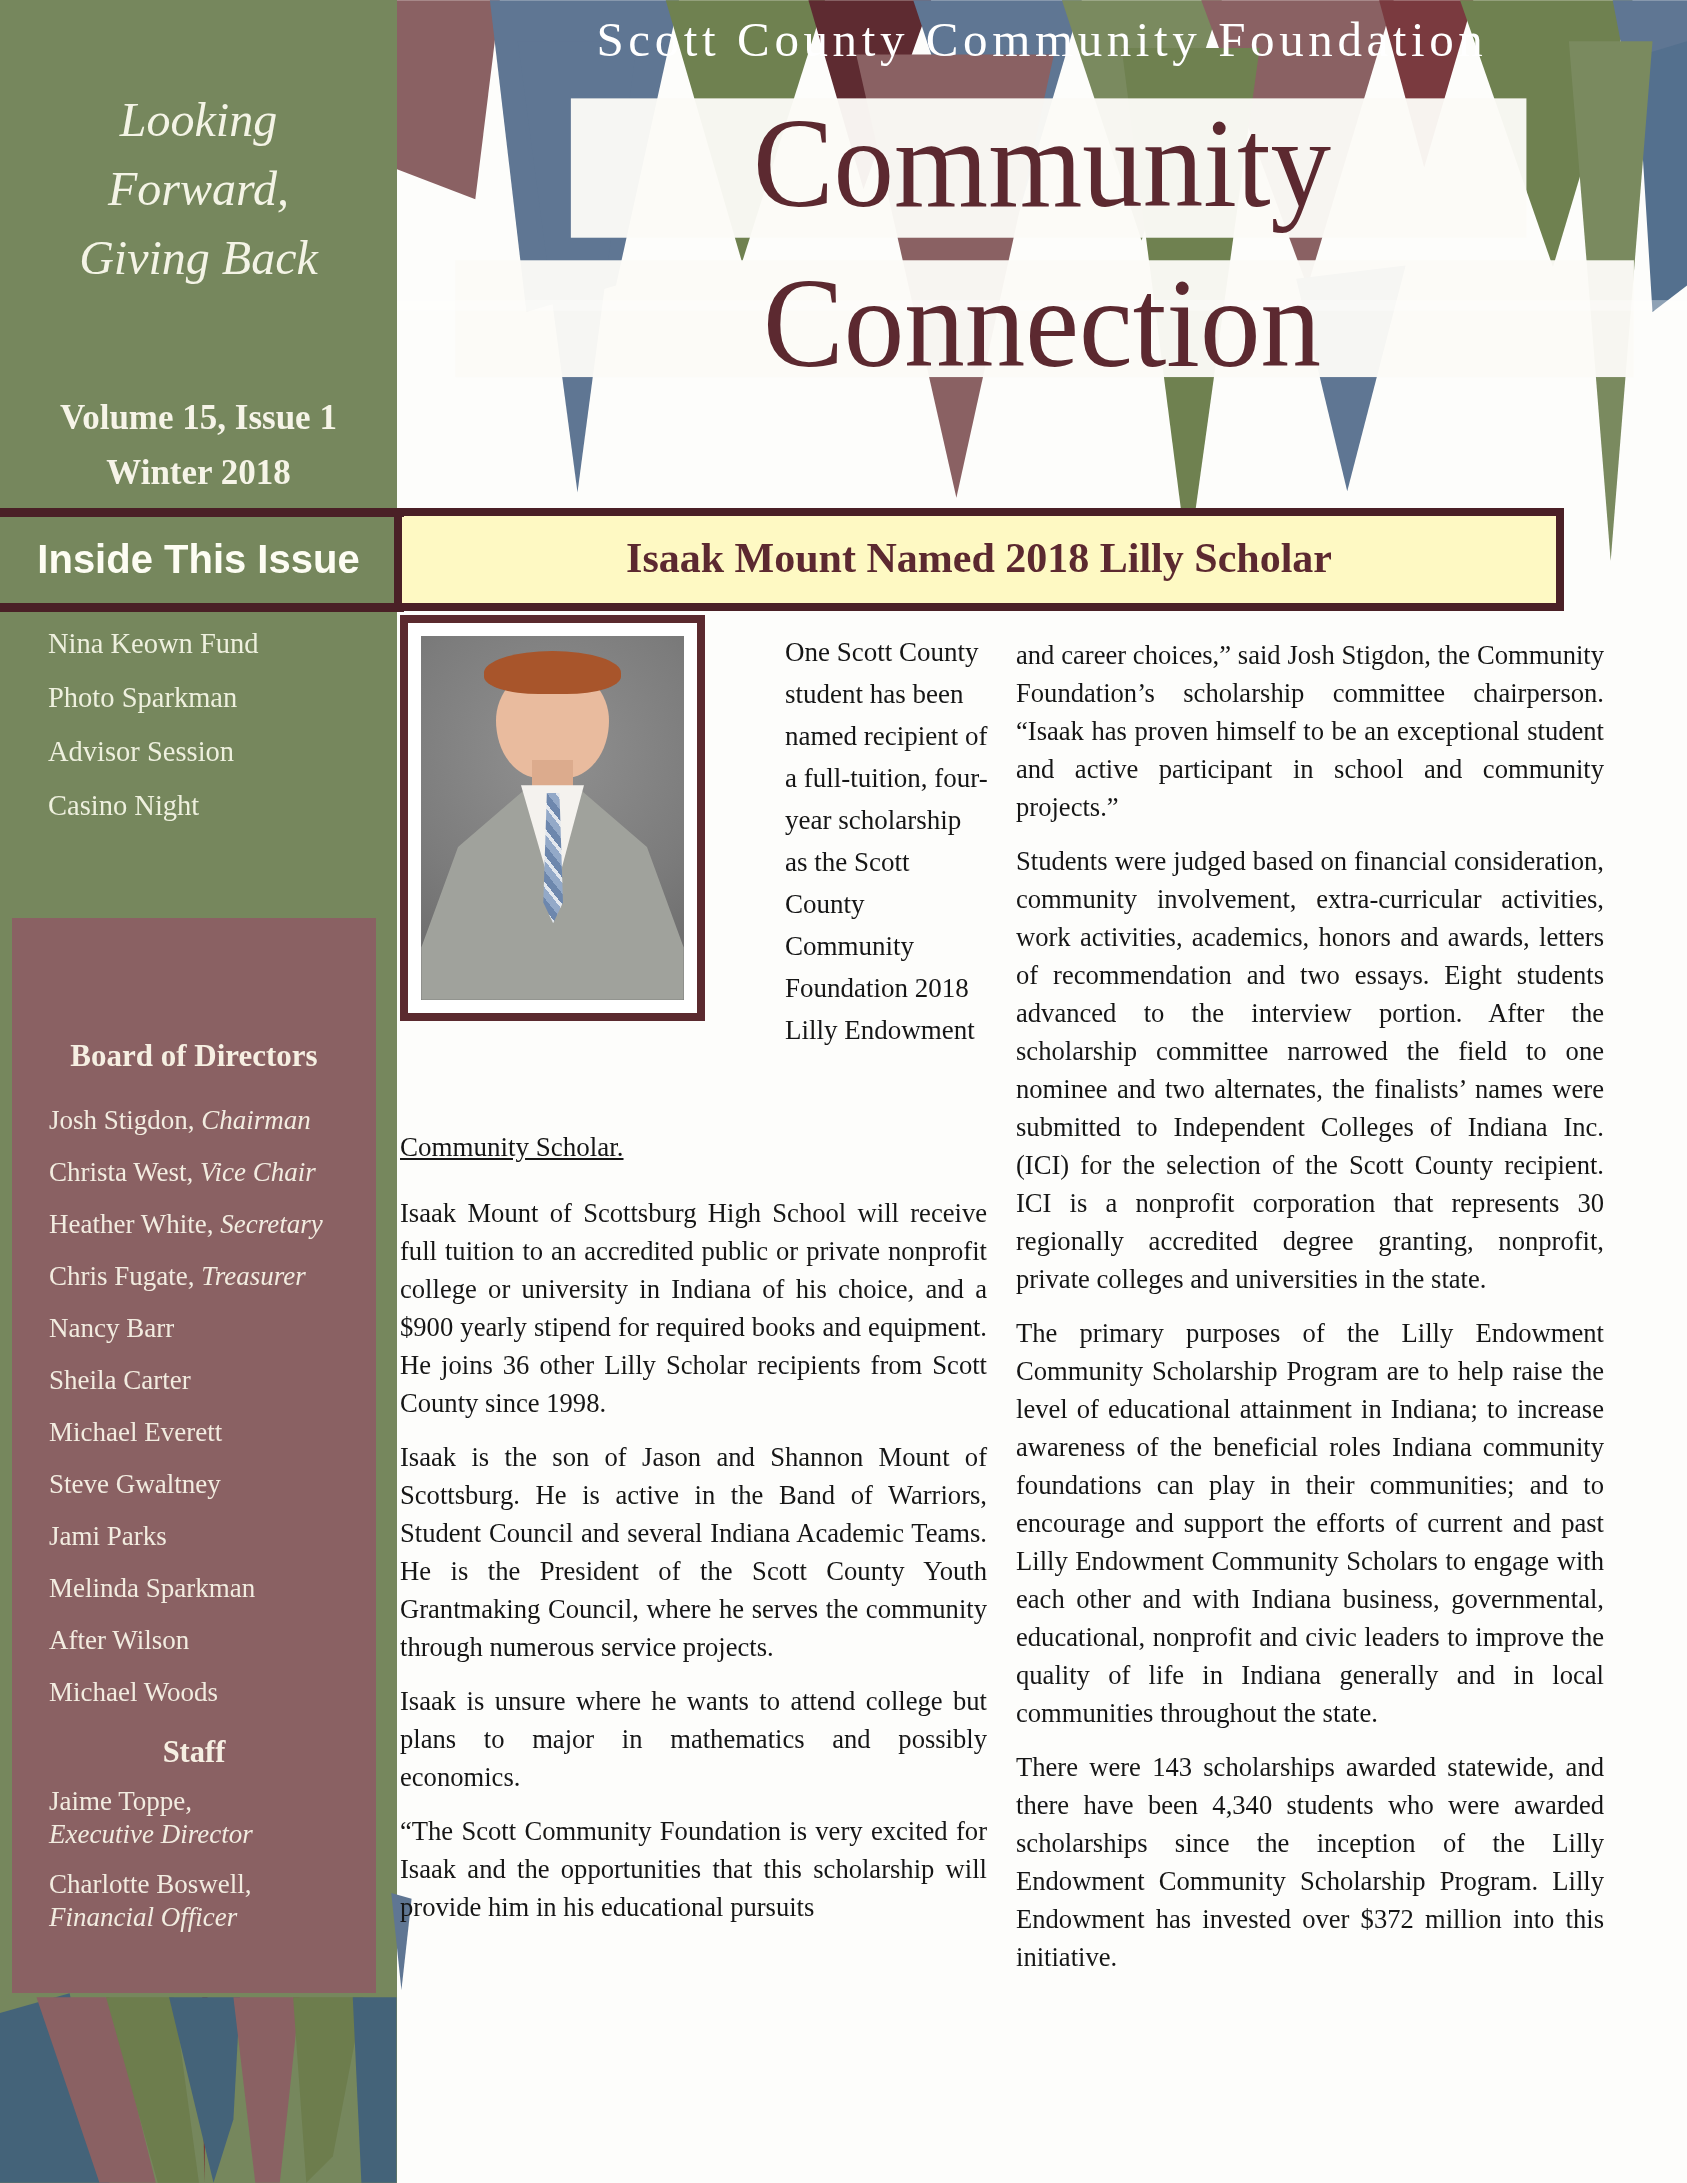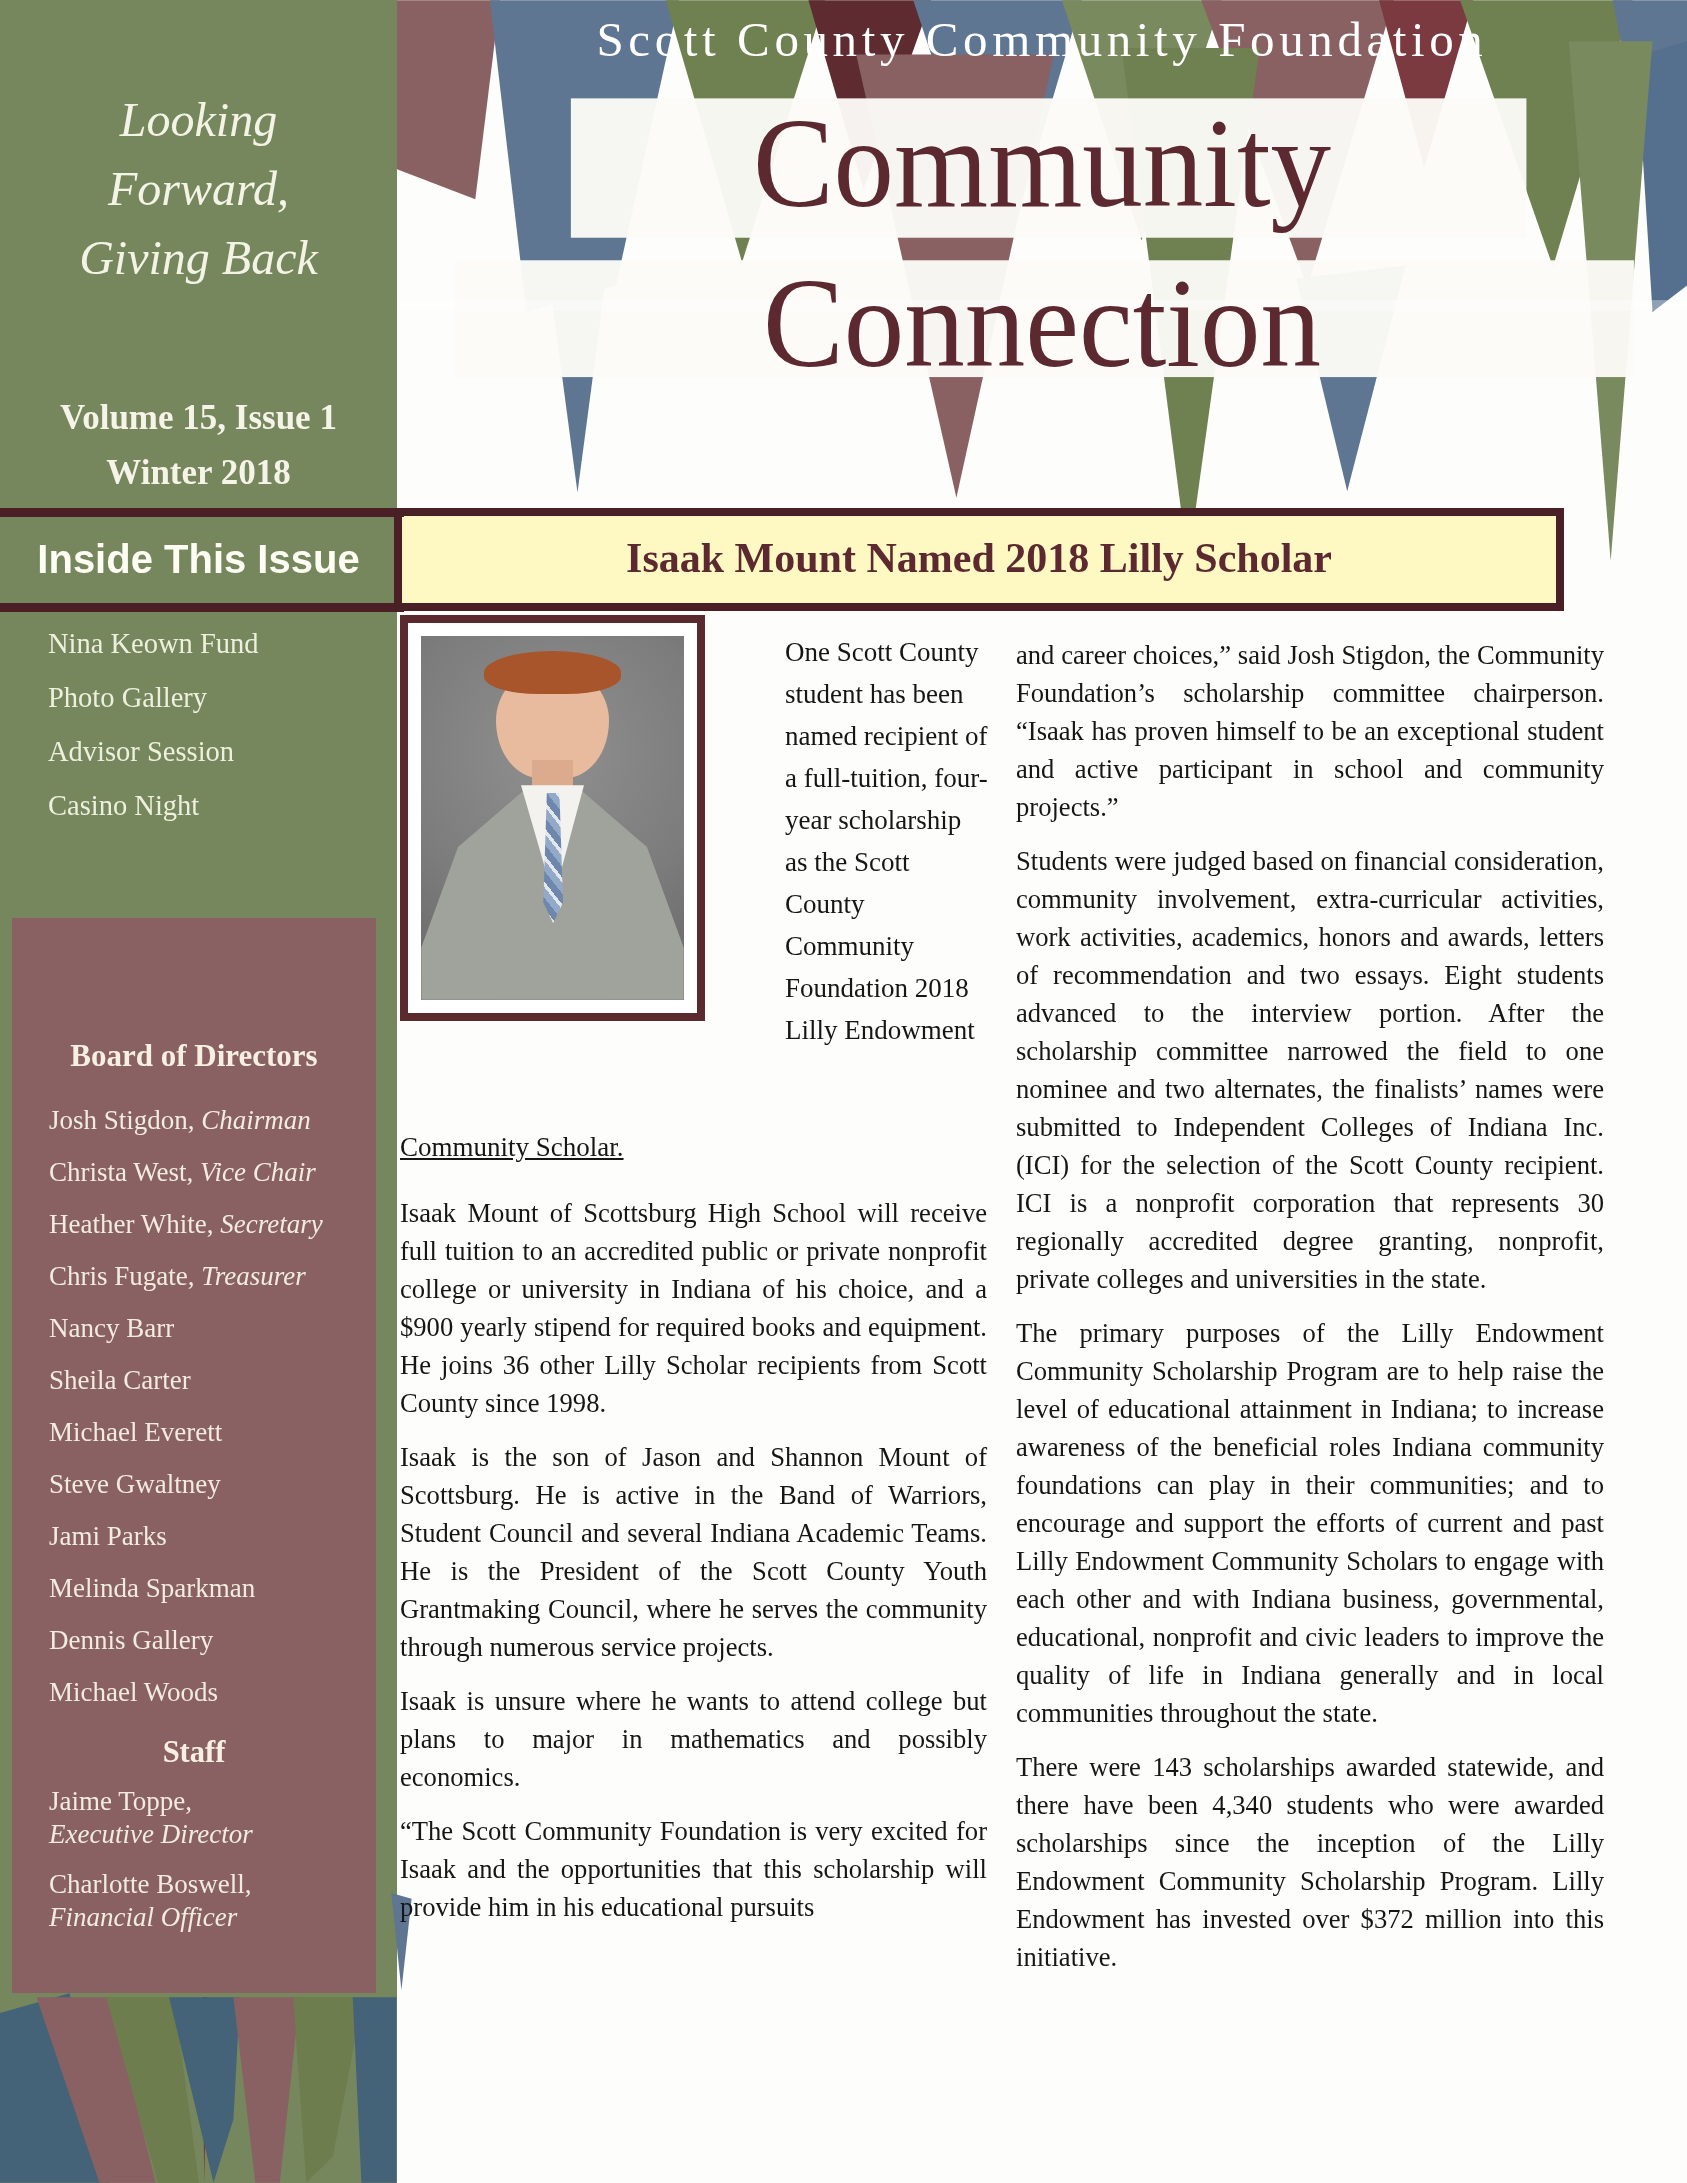--- a/index.html
+++ b/index.html
@@ -135,7 +135,7 @@
 
   <div class="toc">
     <div>Nina Keown Fund</div>
-    <div>Photo Gallery</div>
+    <div>Photo Sparkman</div>
     <div>Advisor Session</div>
     <div>Casino Night</div>
   </div>

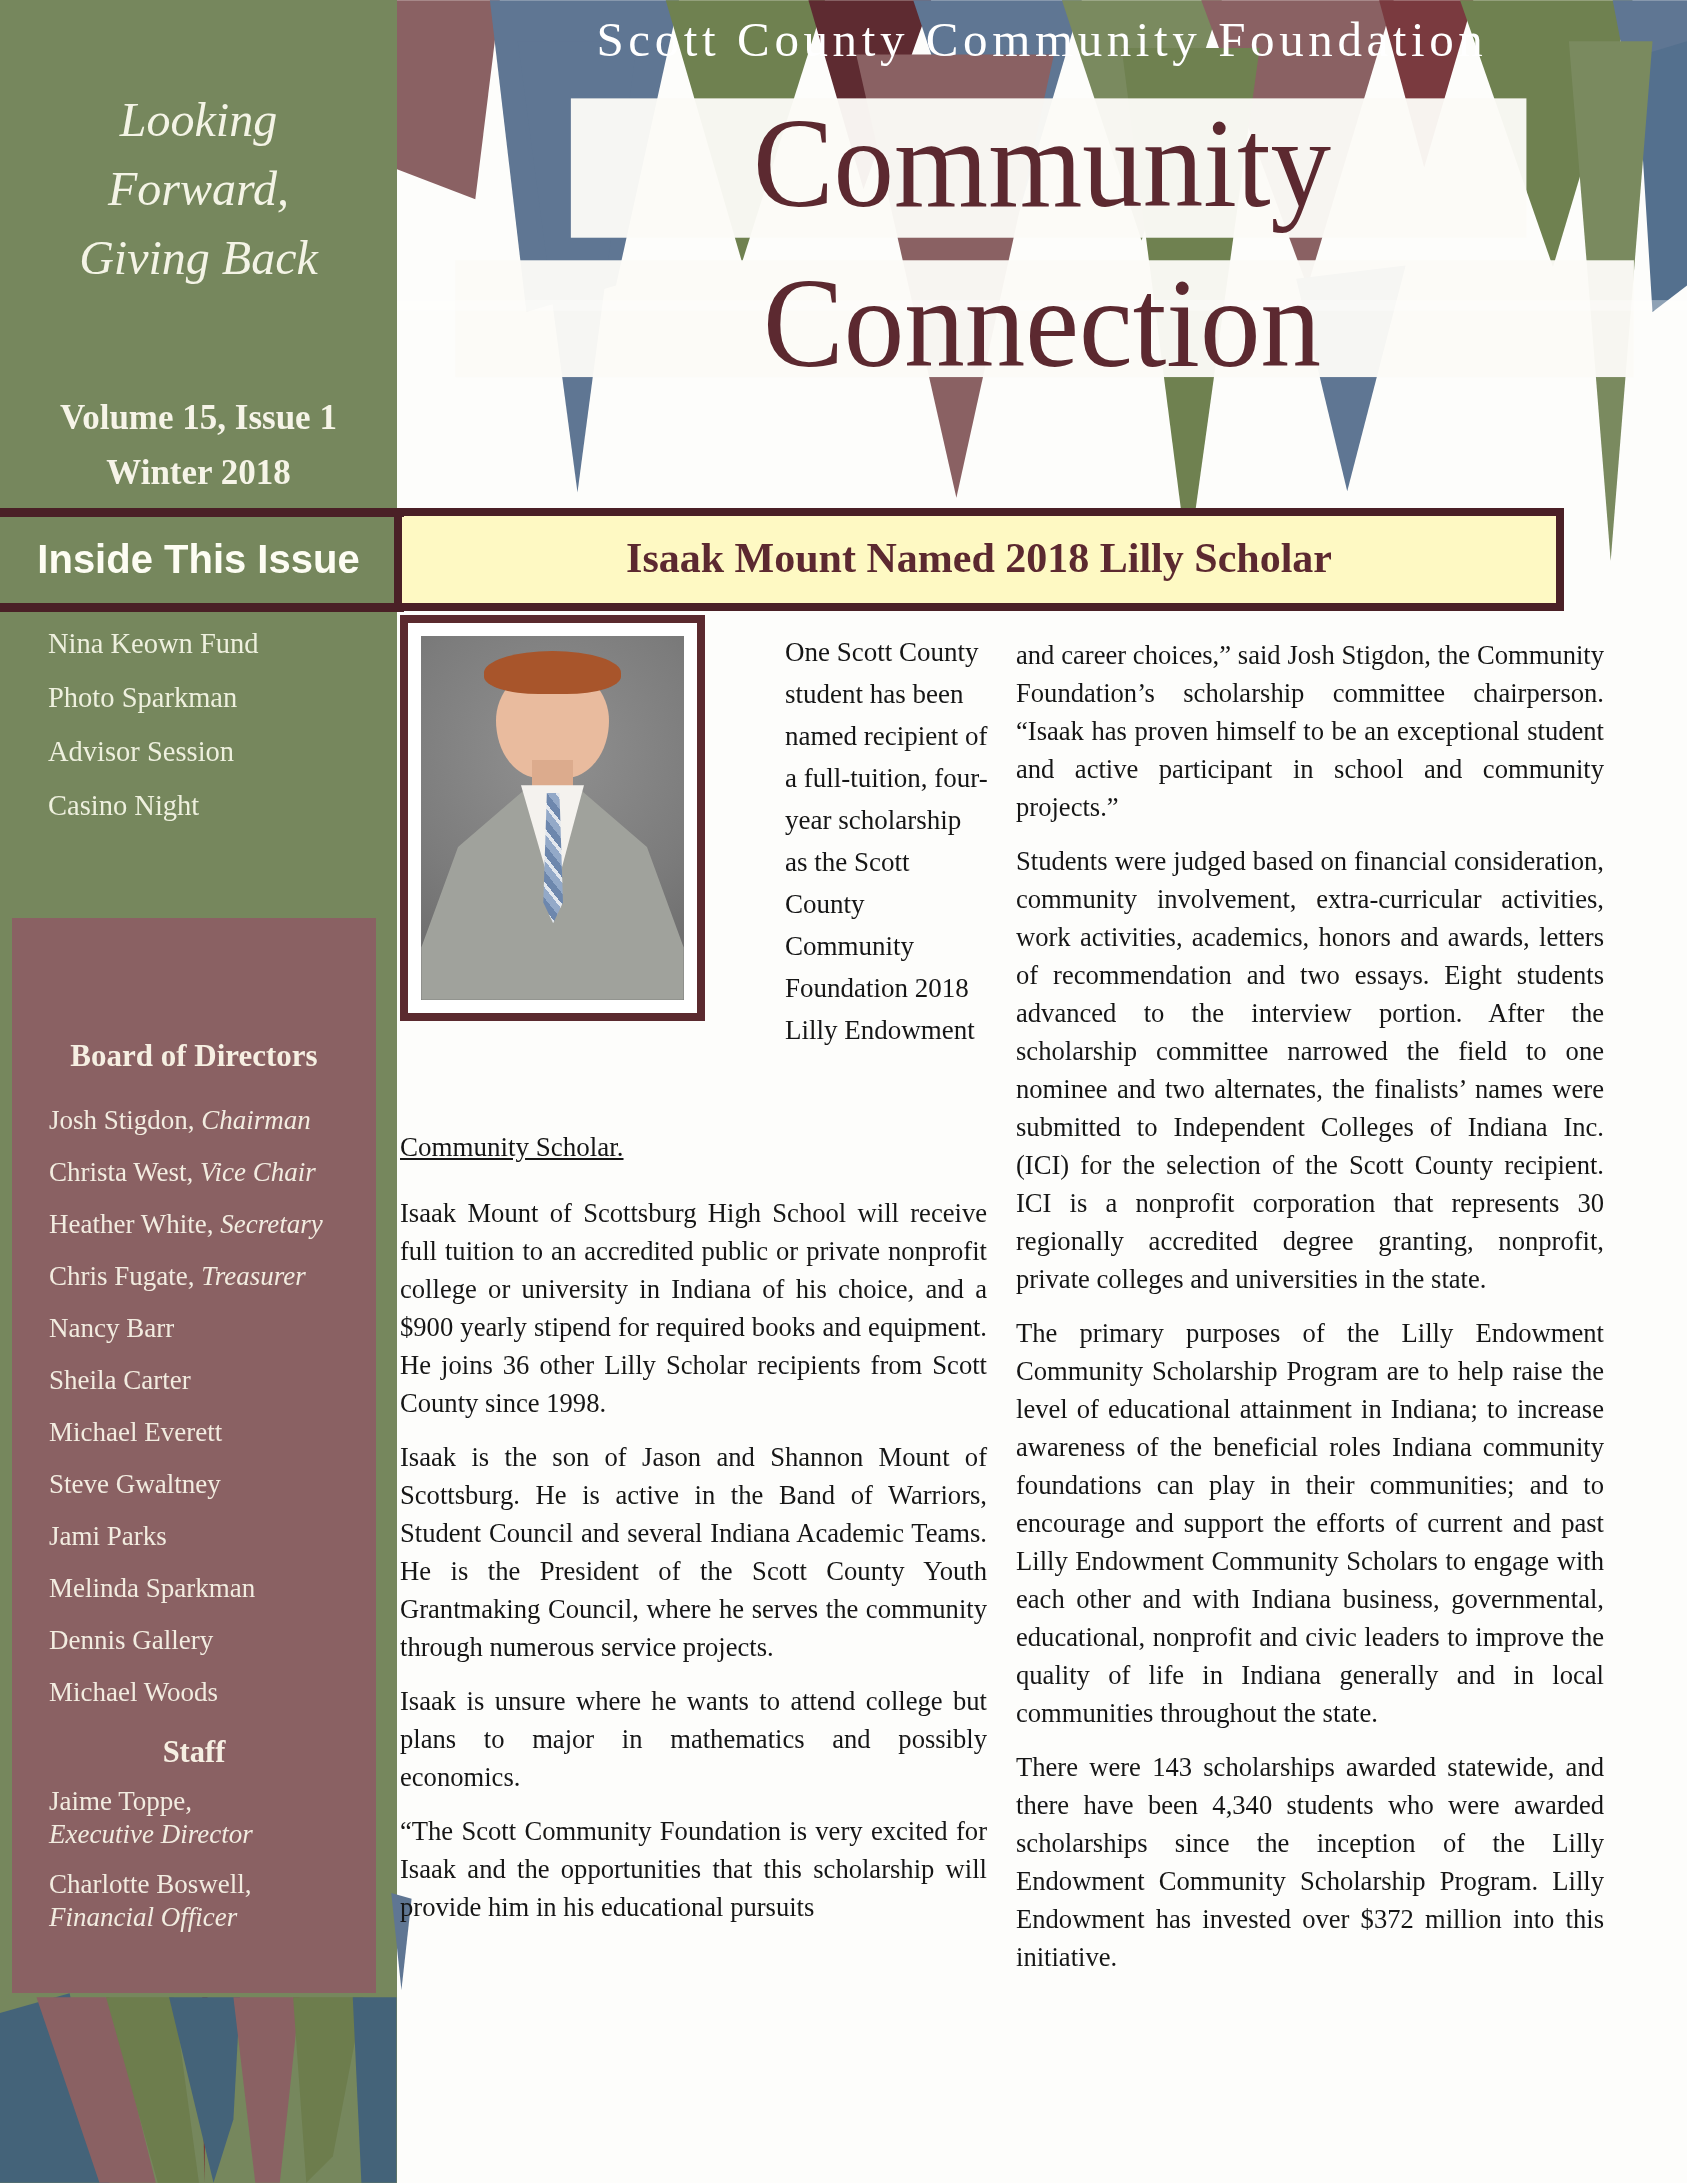--- a/index.html
+++ b/index.html
@@ -153,7 +153,7 @@
       <div><span>Steve Gwaltney</span></div>
       <div><span>Jami Parks</span></div>
       <div><span>Melinda Sparkman</span></div>
-      <div><span>Dennis Gallery</span></div>
+      <div><span>After Wilson</span></div>
       <div><span>Michael Woods</span></div>
     </div>
     <div class="shead">Staff</div>

